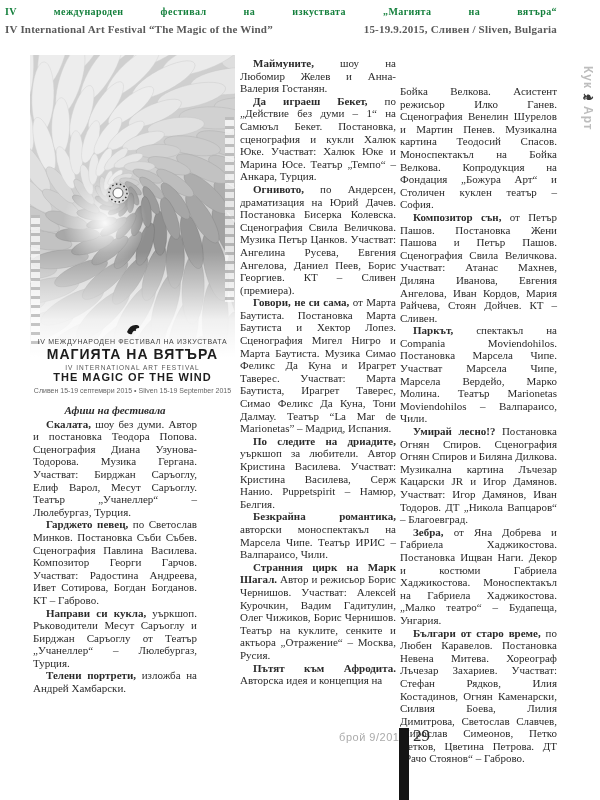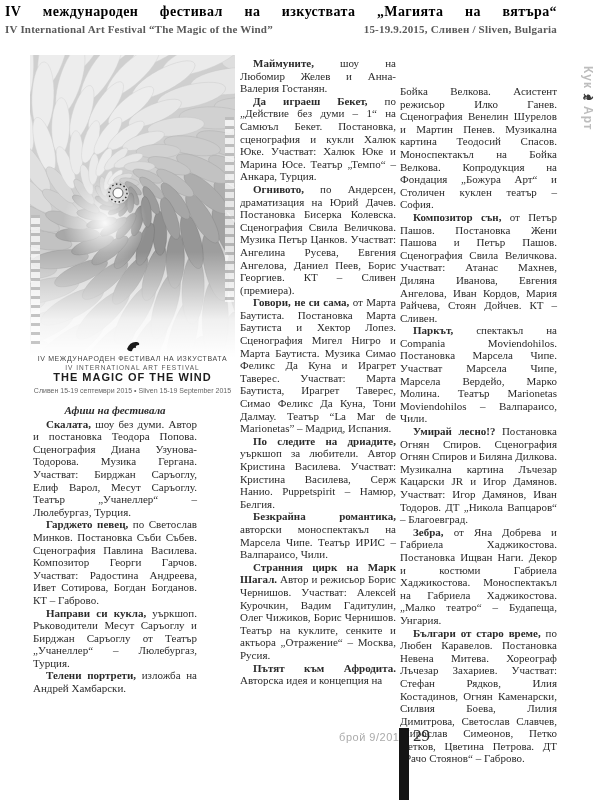--- a/index.html
+++ b/index.html
@@ -7,7 +7,7 @@
         font-family:"Liberation Serif",serif;color:#2b2b2b;}
   
   .hdr{position:absolute;left:5px;top:3px;width:552px;}
-  .hdr-bg{font-size:14px;font-weight:bold;color:#000000;letter-spacing:.4px;
+  .hdr-bg{font-size:10px;font-weight:bold;color:#15803d;letter-spacing:.4px;
           text-align:justify;text-align-last:justify;line-height:18px;}
   .hdr-row{display:flex;justify-content:space-between;margin-top:2px;
            font-size:11px;font-weight:bold;color:#5a5a5a;letter-spacing:.2px;}

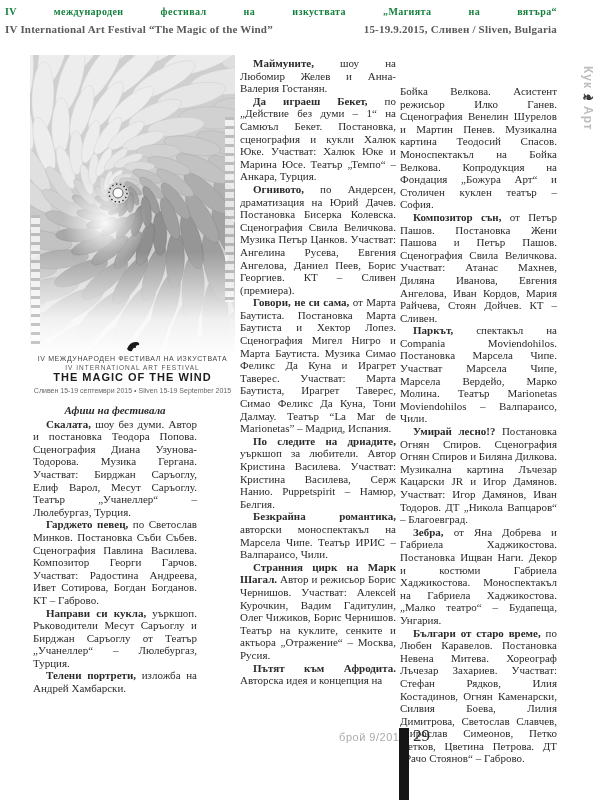--- a/index.html
+++ b/index.html
@@ -233,6 +233,7 @@
         <path d="M2 9 Q5 1 12 2 Q15 3 14 5 Q10 5 11 8 Q8 7 7 11 Q4 12 2 9 Z" fill="#1a1a1a"></path>
       </svg>
       <div class="pk-bg">IV МЕЖДУНАРОДЕН ФЕСТИВАЛ НА ИЗКУСТВАТА</div>
+      <div class="pt-bg">МАГИЯТА НА ВЯТЪРА</div>
       <div class="pk-en">IV INTERNATIONAL ART FESTIVAL</div>
       <div class="pt-en">THE MAGIC OF THE WIND</div>
       <div class="p-dates">Сливен 15-19 септември 2015 • Sliven 15-19 September 2015</div>

